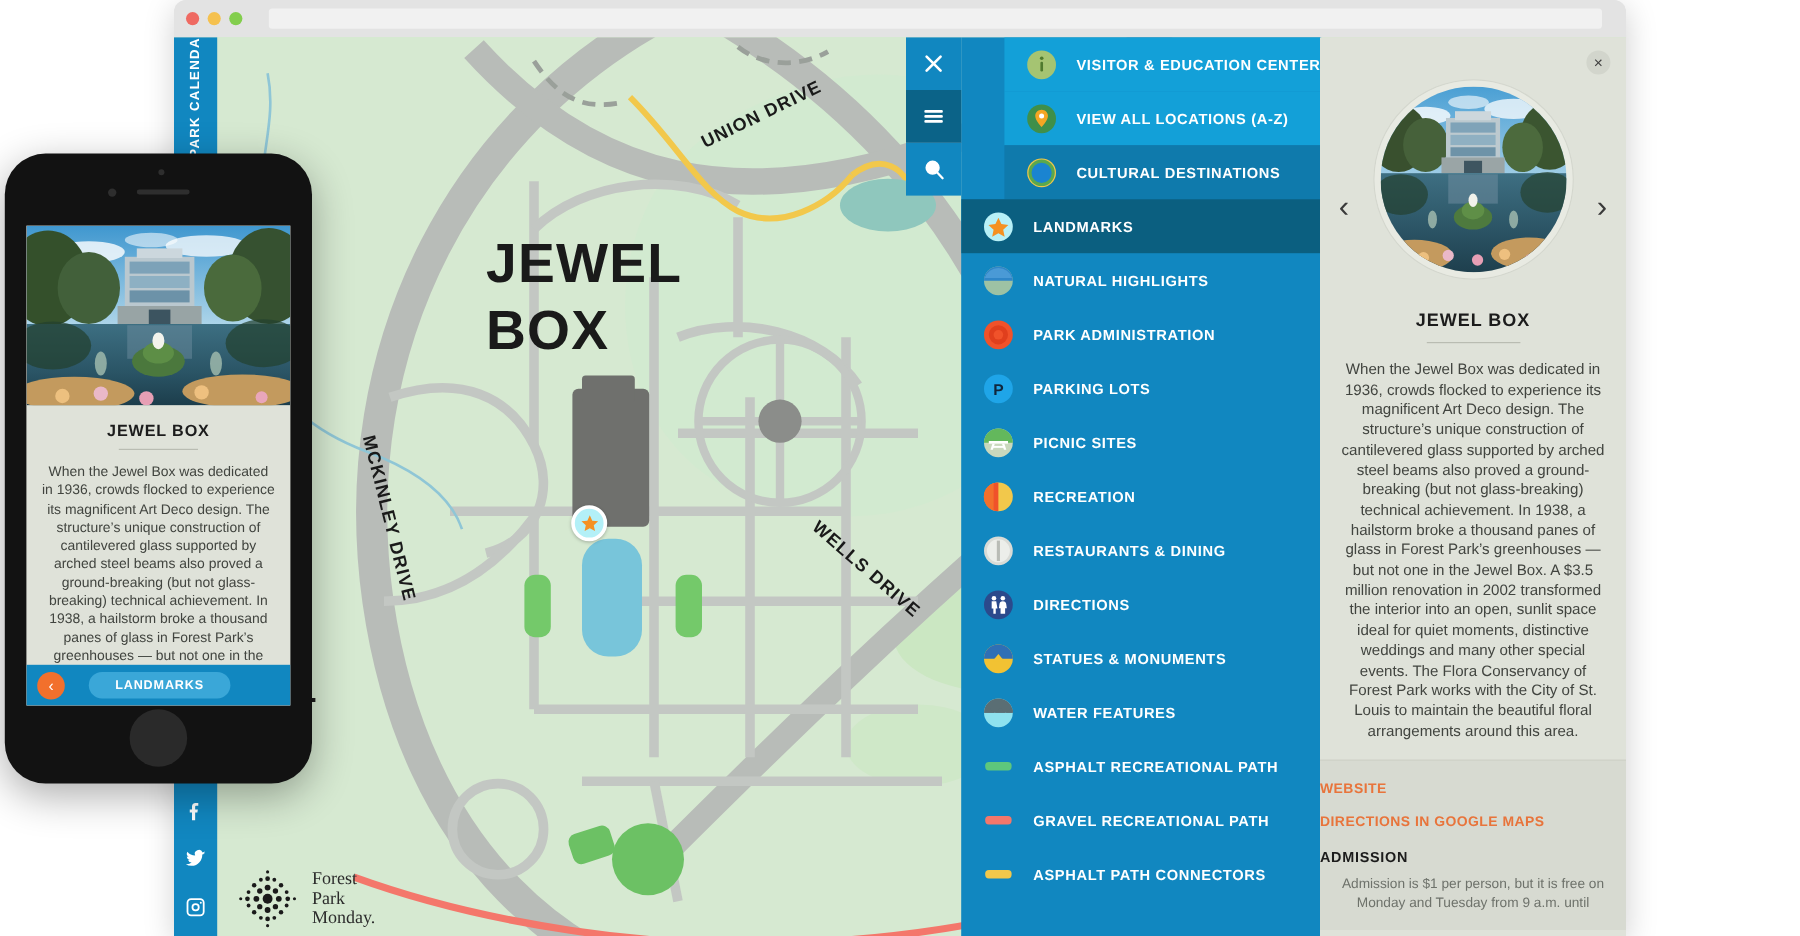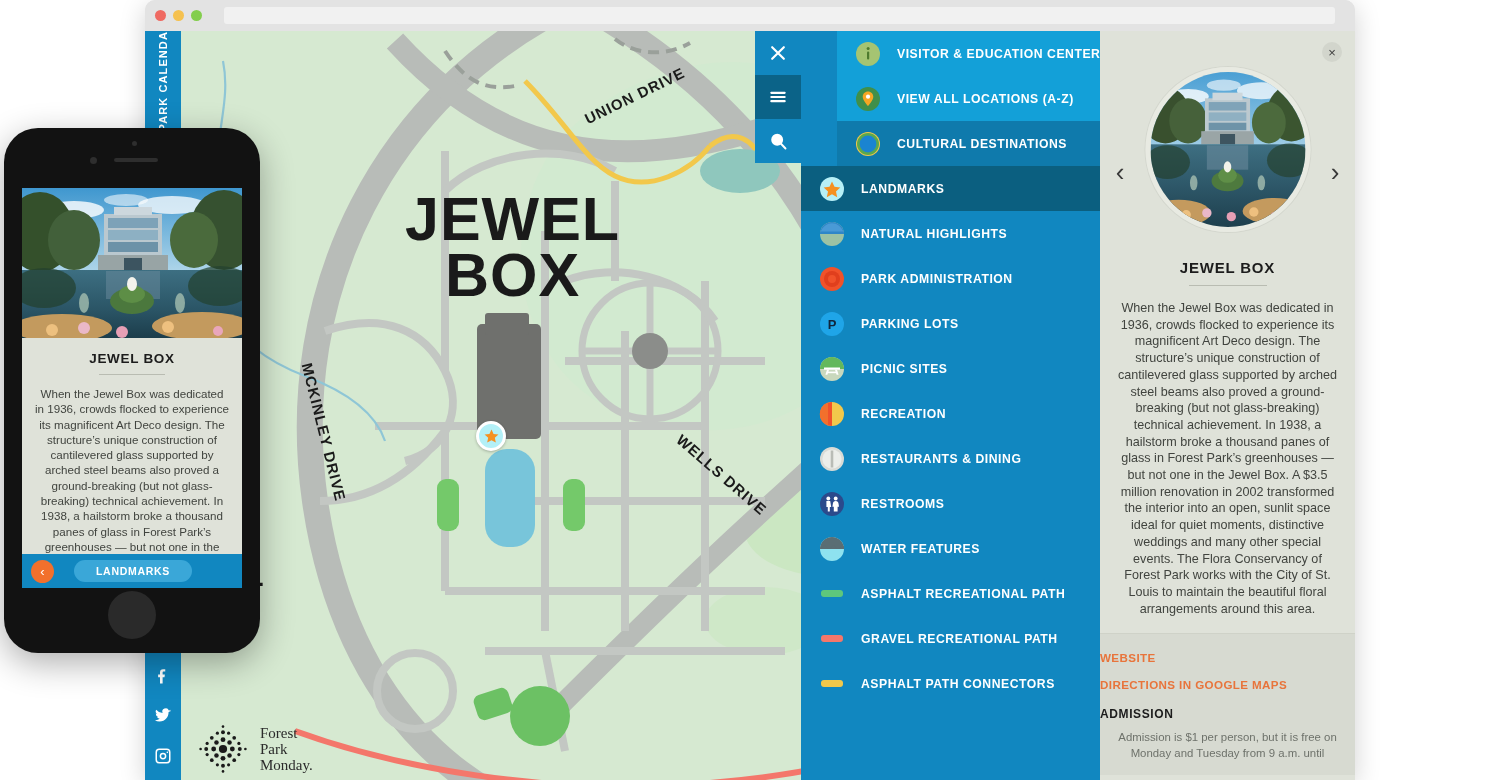--- a/index.html
+++ b/index.html
@@ -60,7 +60,7 @@
     position: absolute; font-family: "Liberation Sans", sans-serif;
     font-weight: bold; color: #1a1a1a; white-space: nowrap;
   }
-  #lbl-jewel { left: 260px; top: 160px; font-size: 61px; line-height: 56px; letter-spacing: 1px; text-align:center; }
+  #lbl-jewel { left: 260px; top: 160px; font-size: 46px; line-height: 56px; letter-spacing: 1px; text-align:left; }
   #lbl-union { left: 435px; top: 56px; font-size: 15px; letter-spacing: 1px; transform: rotate(-26deg); }
   #lbl-mckinley { left: 170px; top: 330px; font-size: 15px; letter-spacing: 1px; transform: rotate(76deg); transform-origin: left top; }
   #lbl-wells { left: 520px; top: 435px; font-size: 15px; letter-spacing: 1px; transform: rotate(41deg); }

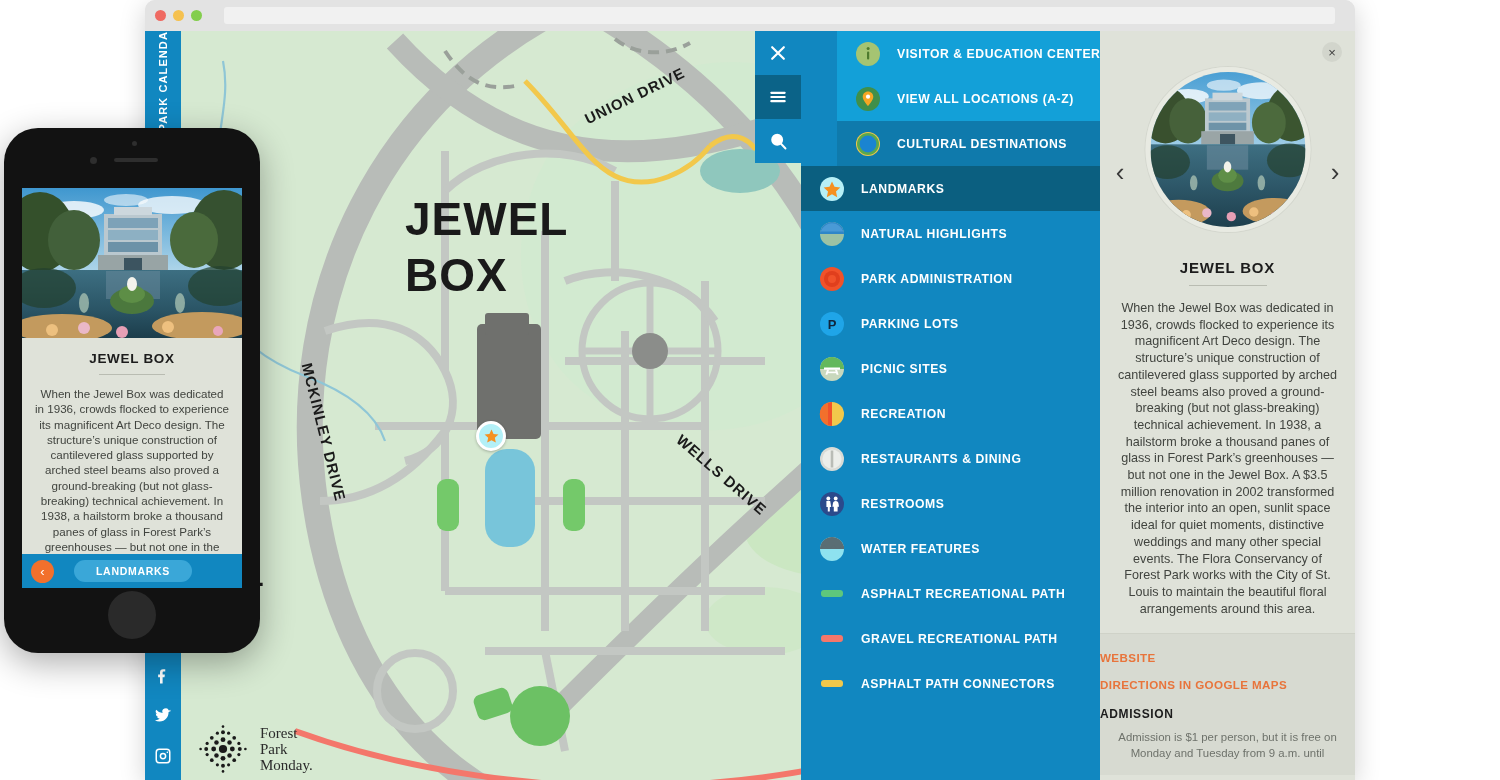--- a/index.html
+++ b/index.html
@@ -494,7 +494,7 @@
                 <path d="M16.7 10c1.9 0 2.6 1 2.8 2.4l.5 3.4h-1.4v4.7h-3.8v-4.7h-1.4l.5-3.4c.2-1.4.9-2.4 2.8-2.4z" fill="#fff"></path>
               </svg>
             </div>
-            <div class="menu-label">RESTROOMS</div>
+            <div class="menu-label">DIRECTIONS</div>
           </div>
           <div class="menu-item">
             <div class="mi-icon">

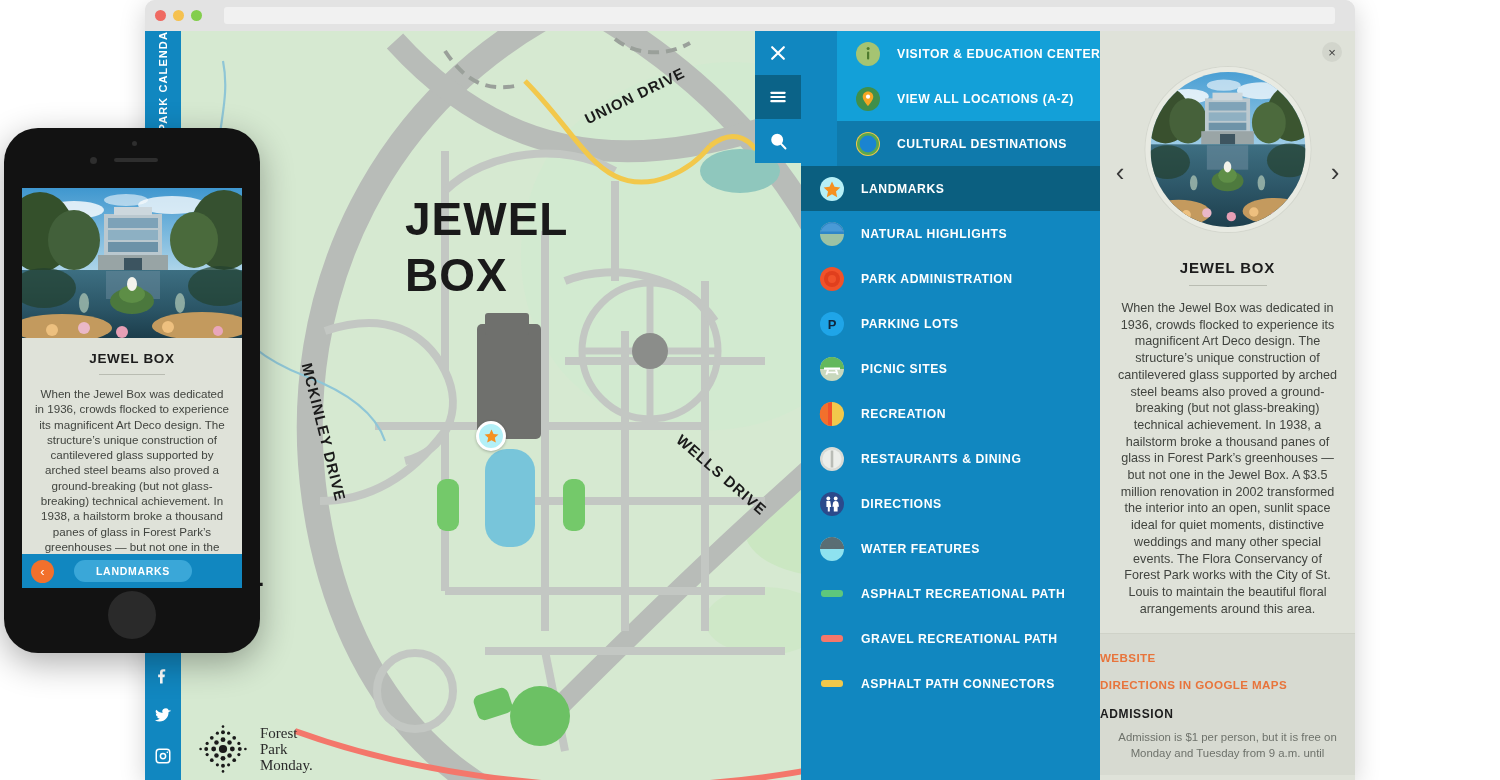--- a/index.html
+++ b/index.html
@@ -495,6 +495,16 @@
               </svg>
             </div>
             <div class="menu-label">DIRECTIONS</div>
+          </div>
+          <div class="menu-item">
+            <div class="mi-icon">
+              <svg viewBox="0 0 26 26">
+                <circle cx="13" cy="13" r="12" fill="#f2c233"></circle>
+                <path d="M1 13a12 12 0 0 1 24 0z" fill="#2f6fb5"></path>
+                <path d="M13 9l5 6H8z" fill="#f2c233"></path>
+              </svg>
+            </div>
+            <div class="menu-label">STATUES &amp; MONUMENTS</div>
           </div>
           <div class="menu-item">
             <div class="mi-icon">

